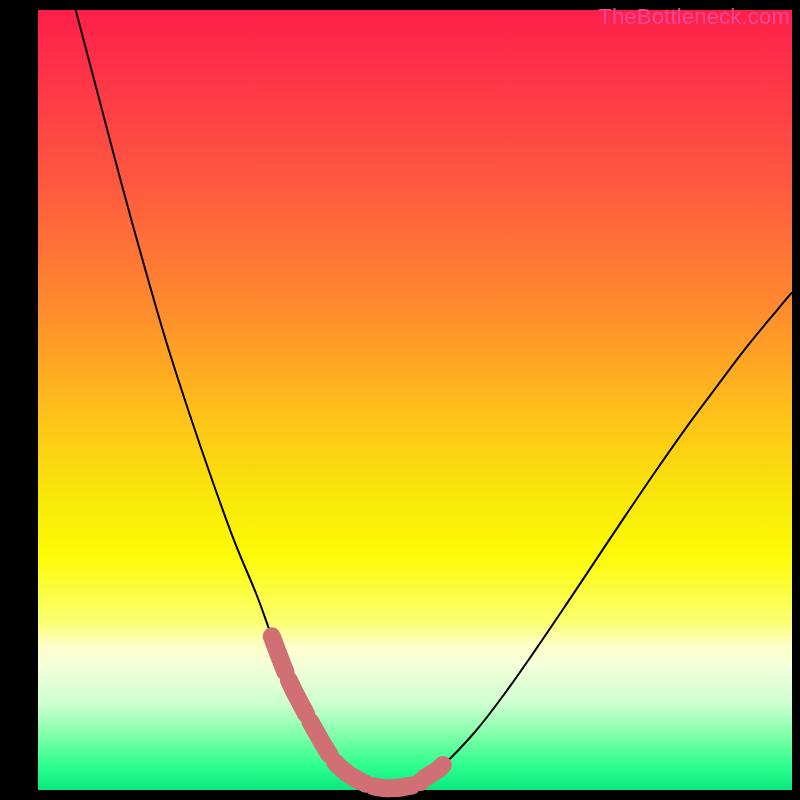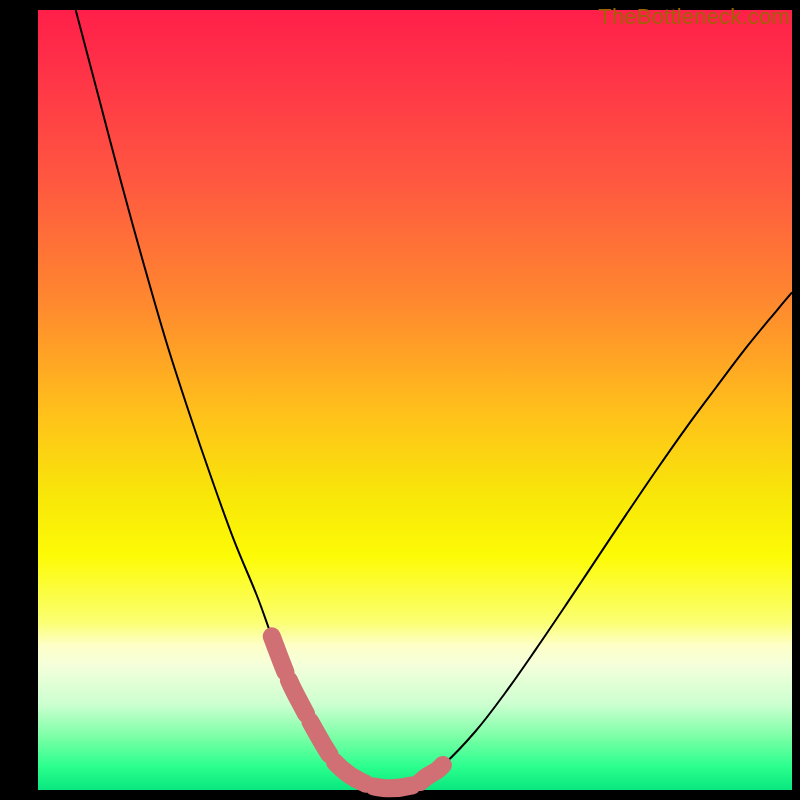--- a/index.html
+++ b/index.html
@@ -46,7 +46,7 @@
     position: absolute;
     top: 4px;
     right: 10px;
-    color: #a16207;
+    color: #ec4899;
     font-size: 22px;
     font-weight: 400;
     letter-spacing: 0.2px;

